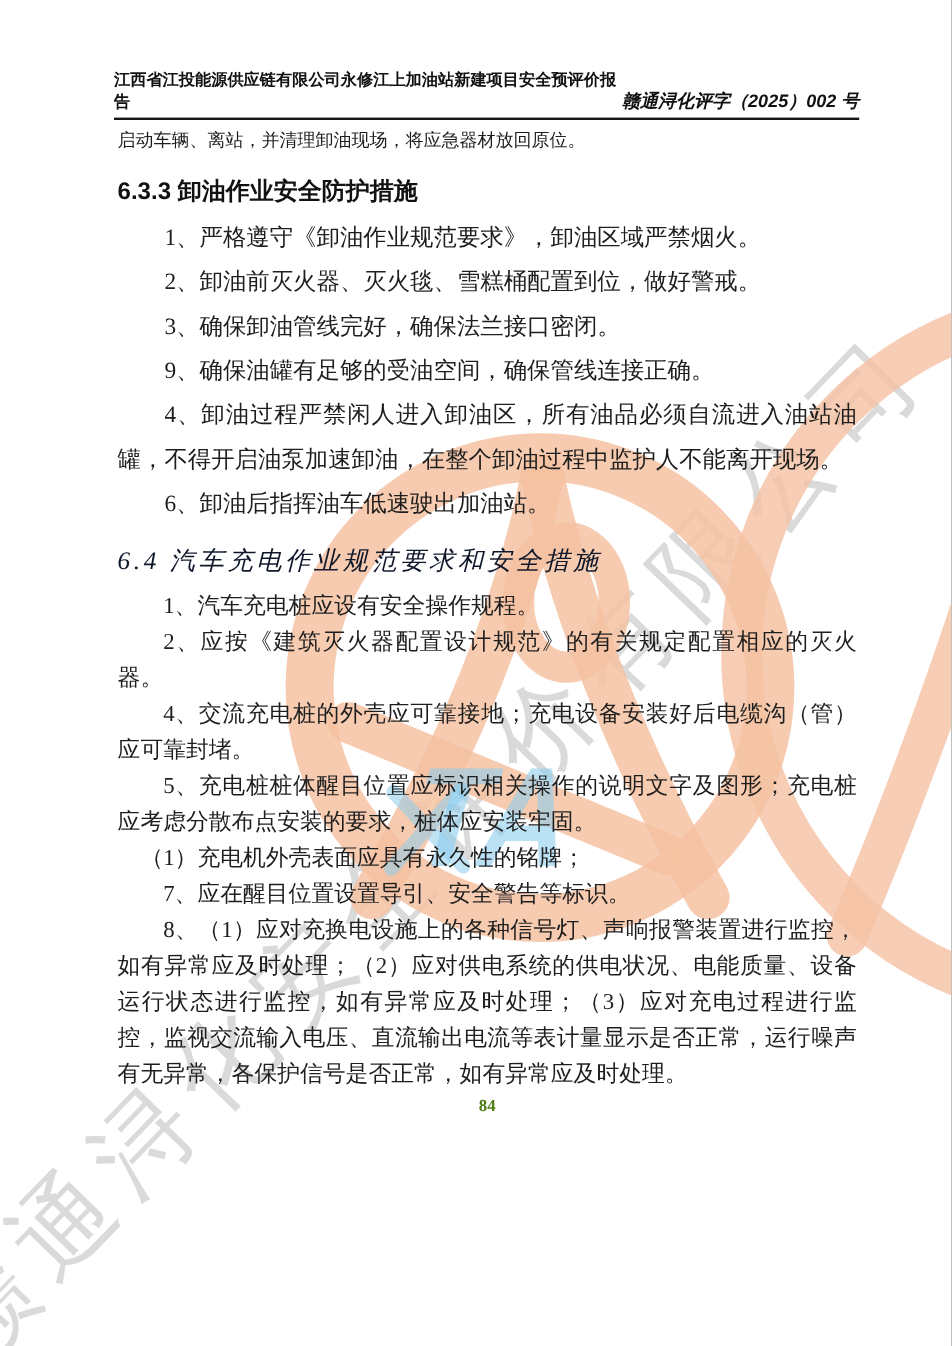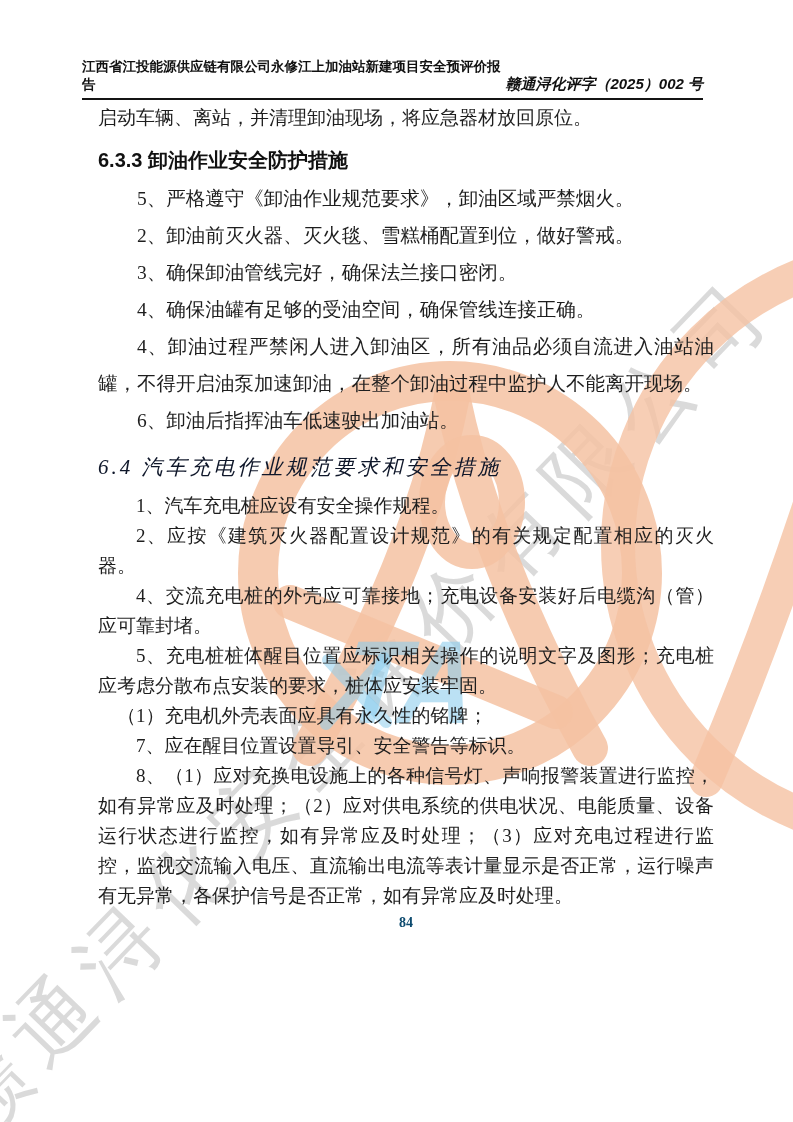--- a/index.html
+++ b/index.html
@@ -14,7 +14,7 @@
   }
   
   .header{
-    position:absolute;left:82px;top:58px;width:621px;
+    position:absolute;left:95px;top:58px;width:621px;
     display:flex;justify-content:space-between;align-items:flex-end;
     border-bottom:2px solid #141414;
     padding-bottom:4px;

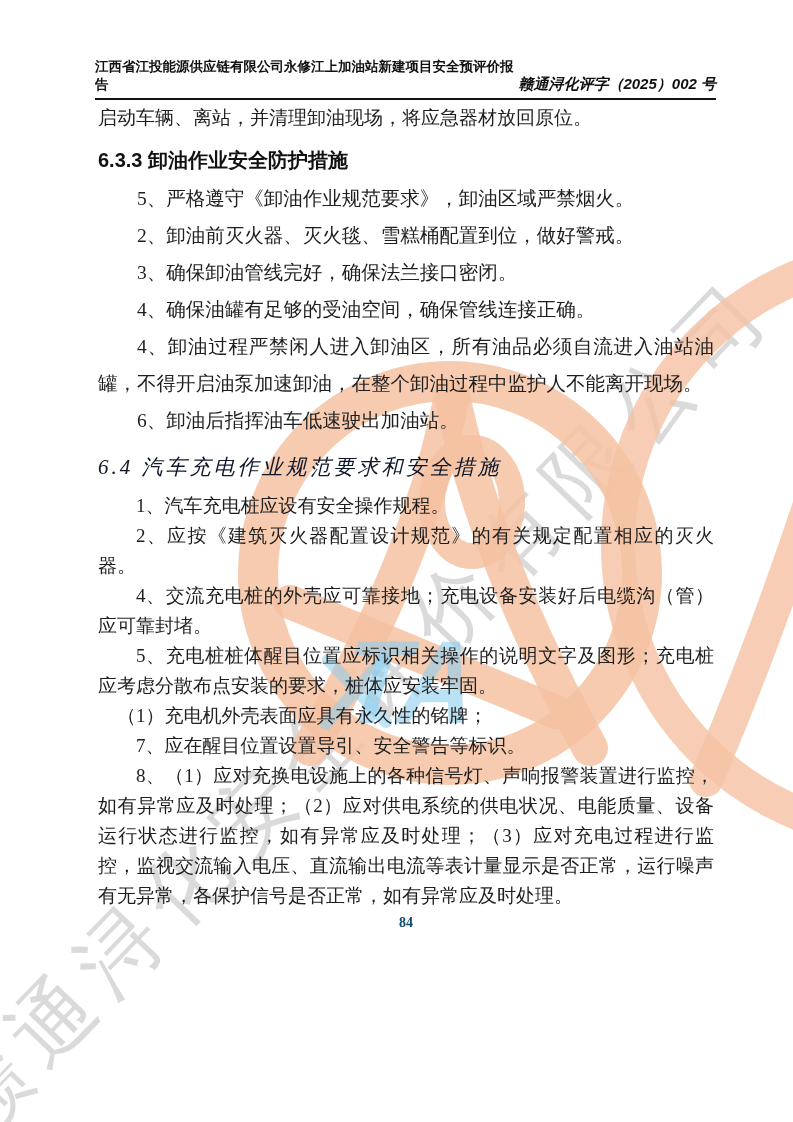--- a/index.html
+++ b/index.html
@@ -29,7 +29,7 @@
     position:absolute;left:98px;top:100px;width:616px;z-index:2;
   }
   .content p{margin:0;text-align:justify;}
-  .intro{font-size:19px;line-height:36px;}
+  .intro{font-size:15px;line-height:36px;}
   .sec1-title{
     font-family:"Liberation Sans","DejaVu Sans",sans-serif;
     font-weight:bold;font-size:20px;line-height:40px;margin-top:4px !important;

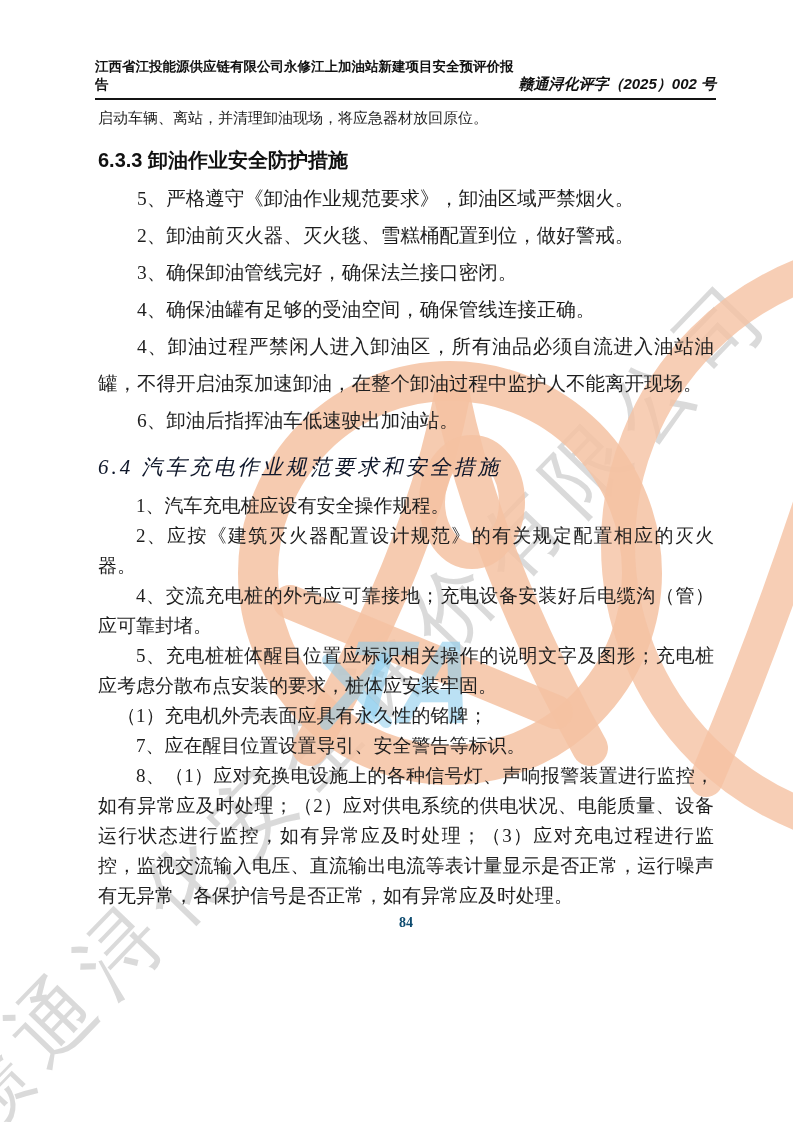--- a/index.html
+++ b/index.html
@@ -110,7 +110,7 @@
     <p class="sec1-title">6.3.3 卸油作业安全防护措施</p>
 
     <div class="sec1">
-      <p class="item">5、严格遵守《卸油作业规范要求》，卸油区域严禁烟火。</p>
+      <p class="item">1、严格遵守《卸油作业规范要求》，卸油区域严禁烟火。</p>
       <p class="item">2、卸油前灭火器、灭火毯、雪糕桶配置到位，做好警戒。</p>
       <p class="item">3、确保卸油管线完好，确保法兰接口密闭。</p>
       <p class="item">4、确保油罐有足够的受油空间，确保管线连接正确。</p>

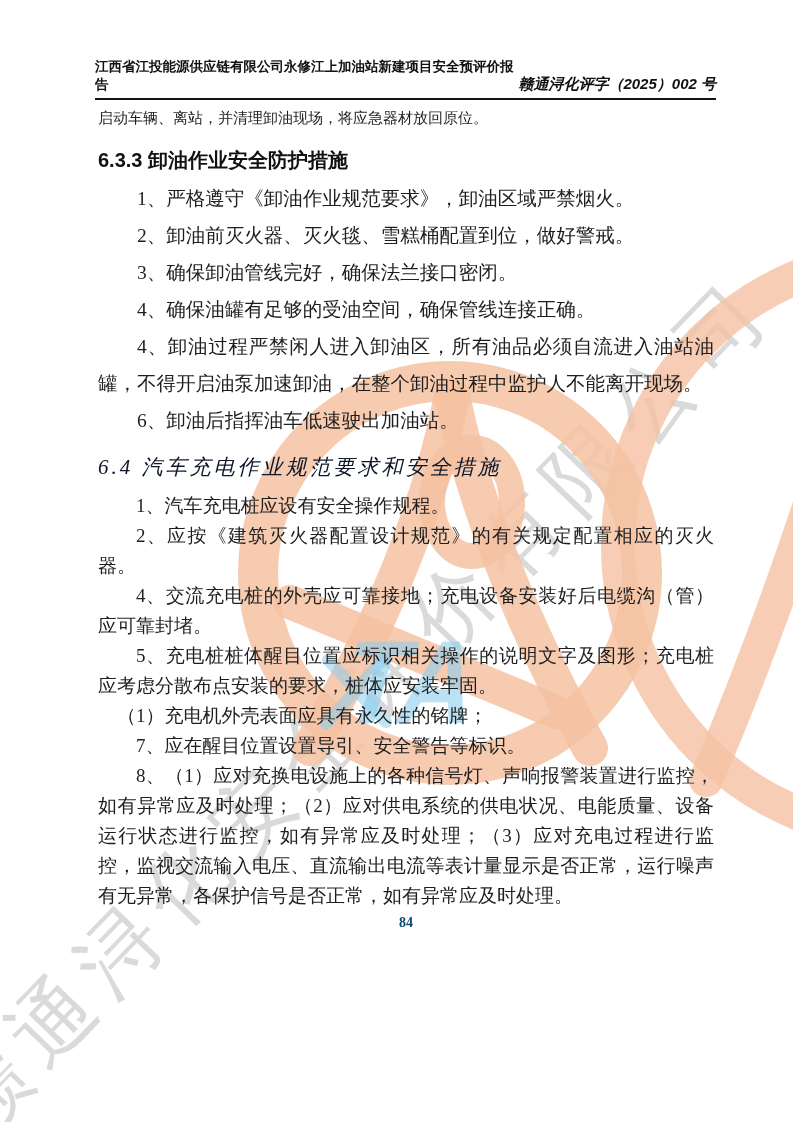--- a/index.html
+++ b/index.html
@@ -113,7 +113,7 @@
       <p class="item">1、严格遵守《卸油作业规范要求》，卸油区域严禁烟火。</p>
       <p class="item">2、卸油前灭火器、灭火毯、雪糕桶配置到位，做好警戒。</p>
       <p class="item">3、确保卸油管线完好，确保法兰接口密闭。</p>
-      <p class="item">4、确保油罐有足够的受油空间，确保管线连接正确。</p>
+      <p class="item">9、确保油罐有足够的受油空间，确保管线连接正确。</p>
       <p class="item">4、卸油过程严禁闲人进入卸油区，所有油品必须自流进入油站油罐，不得开启油泵加速卸油，在整个卸油过程中监护人不能离开现场。</p>
       <p class="item">6、卸油后指挥油车低速驶出加油站。</p>
     </div>

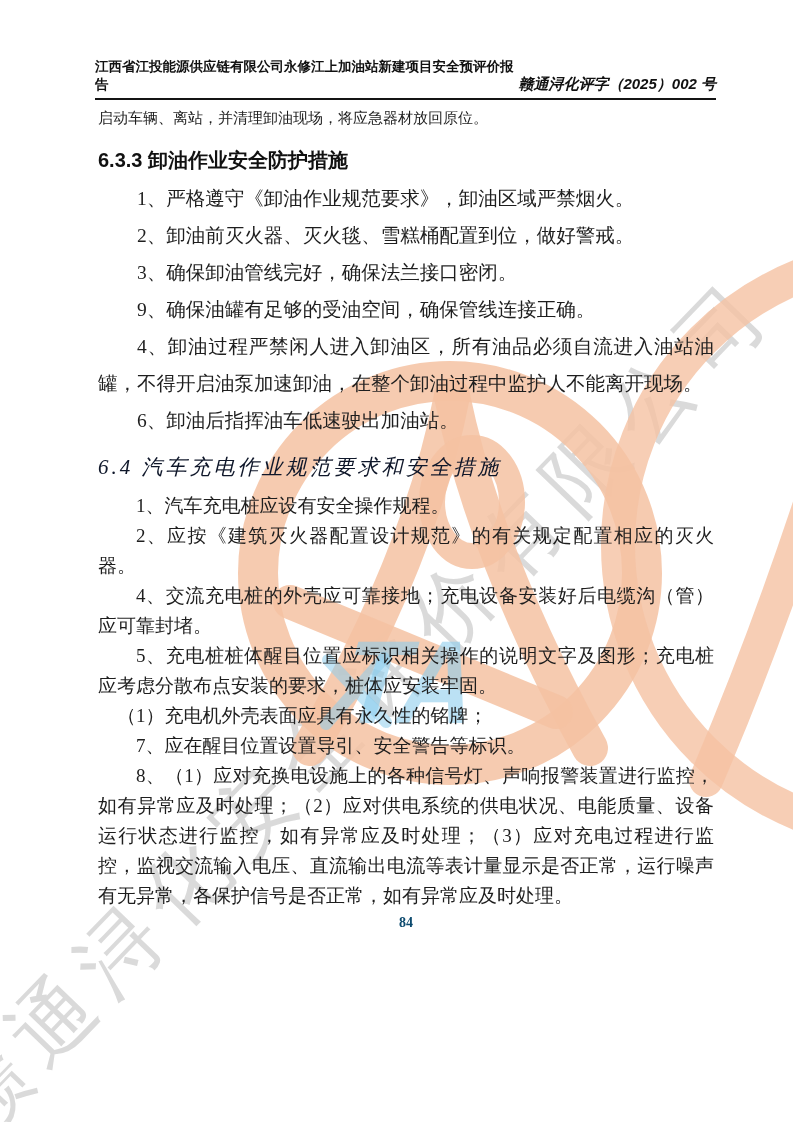--- a/index.html
+++ b/index.html
@@ -48,7 +48,7 @@
   .page-number{
     margin-top:4px !important;
     text-align:center !important;
-    font-weight:bold;font-size:14px;color:#0c4a6e;
+    font-weight:bold;font-size:14px;color:#4d7c0f;
   }
   
   .watermark{position:absolute;inset:0;z-index:1;pointer-events:none;}

